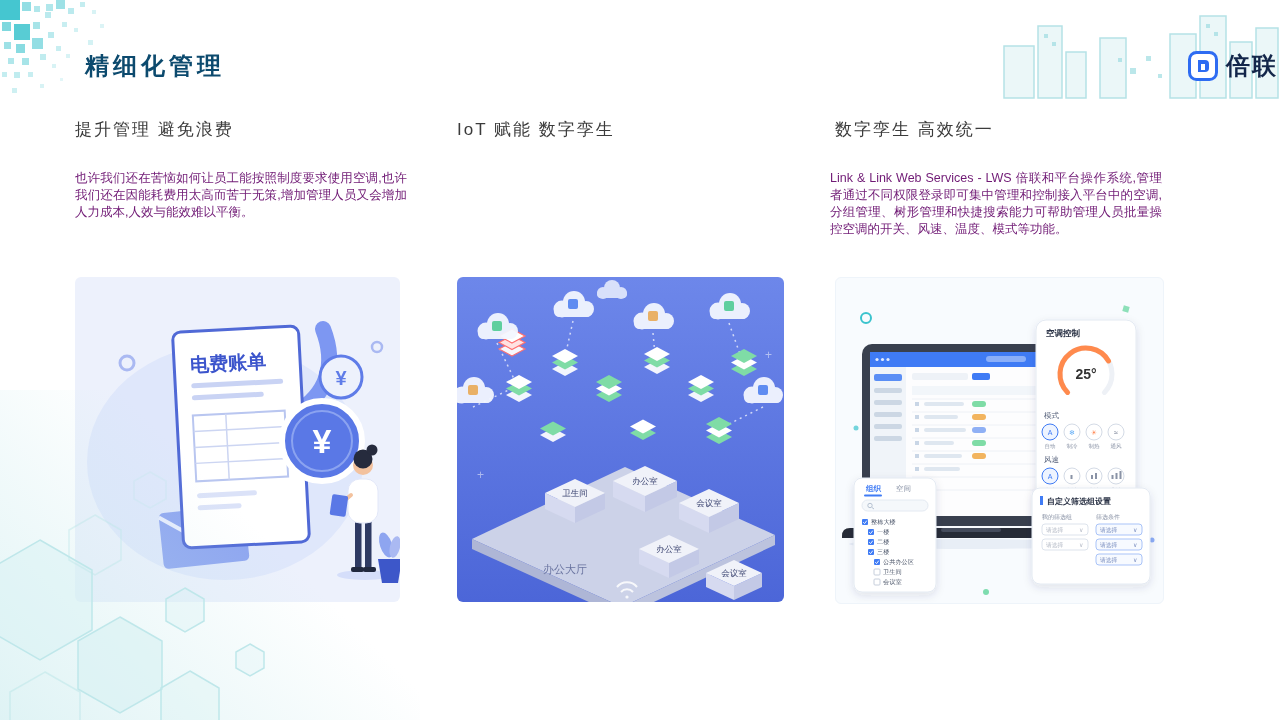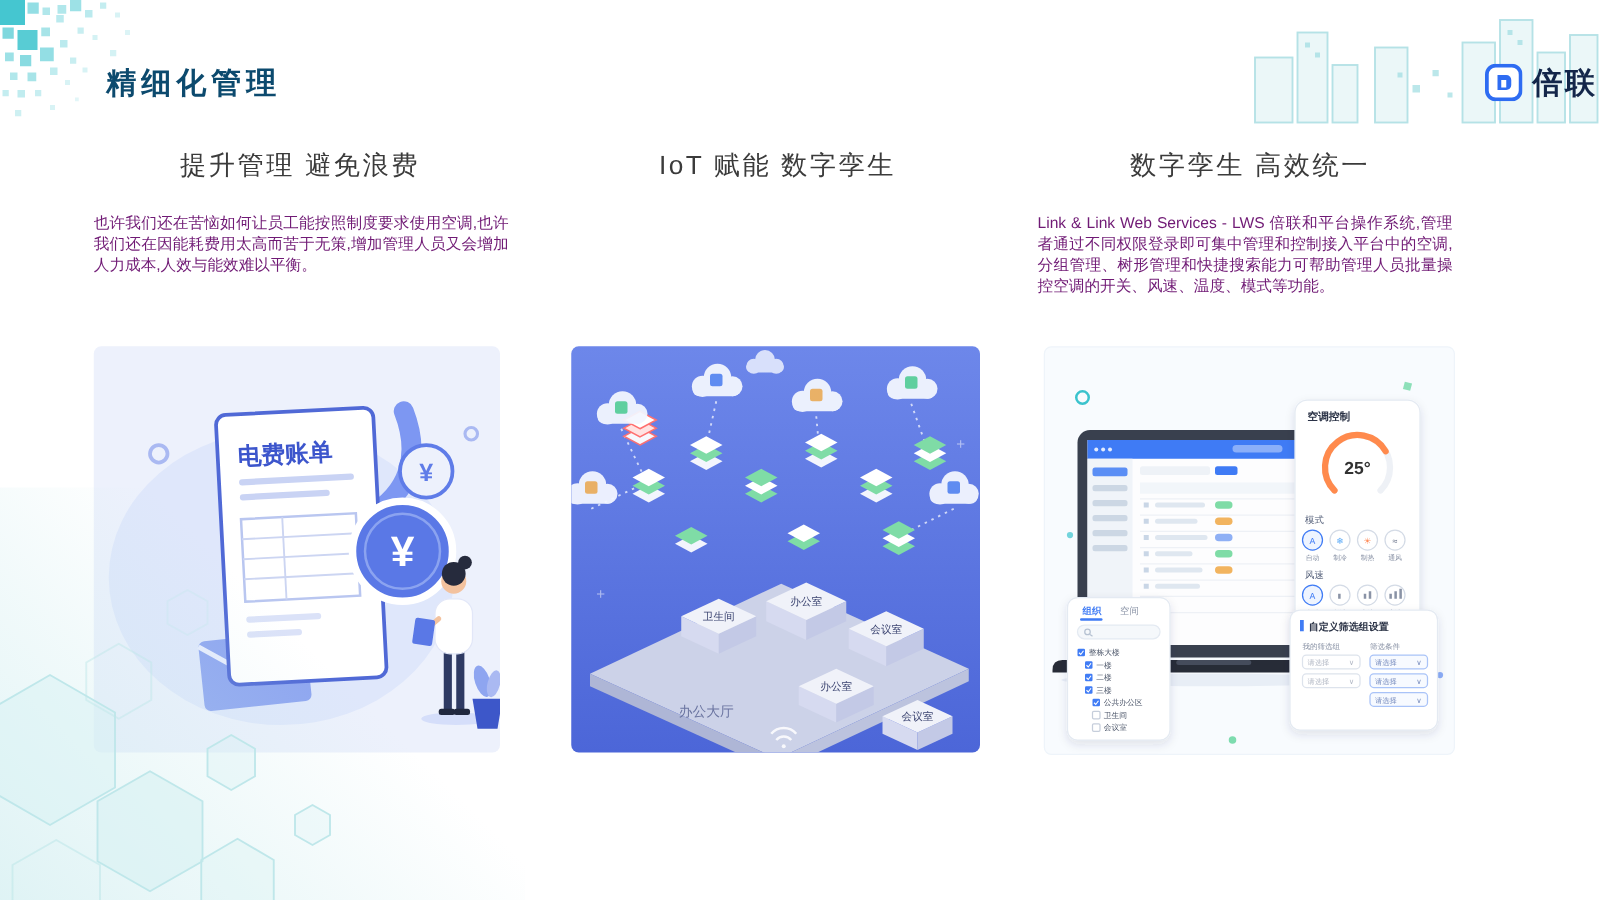--- a/index.html
+++ b/index.html
@@ -8,7 +8,7 @@
   .page-title{position:absolute;left:85px;top:50px;font-size:24px;font-weight:bold;color:#0c4a6e;letter-spacing:4px;font-family:Liberation Serif, serif;}
   .logo{position:absolute;left:1146px;top:50px;display:flex;align-items:center;gap:8px;margin-left:42px;}
   .logo-text{font-size:24px;font-weight:bold;color:#13264a;letter-spacing:2px;}
-  .col-title{position:absolute;top:118px;width:330px;text-align:center;font-size:21px;letter-spacing:2px;color:#3b3b3b;font-weight:400;}
+  .col-title{position:absolute;top:118px;width:330px;font-size:17px;letter-spacing:2px;color:#3b3b3b;font-weight:400;}
   .col-body{position:absolute;top:170px;width:332px;font-size:12.5px;line-height:17px;color:#701a75;text-align:justify;}
   .card{position:absolute;top:277px;height:325px;border-radius:6px;overflow:hidden;}
   .card1{left:75px;width:325px;background:#edf1fc;}

